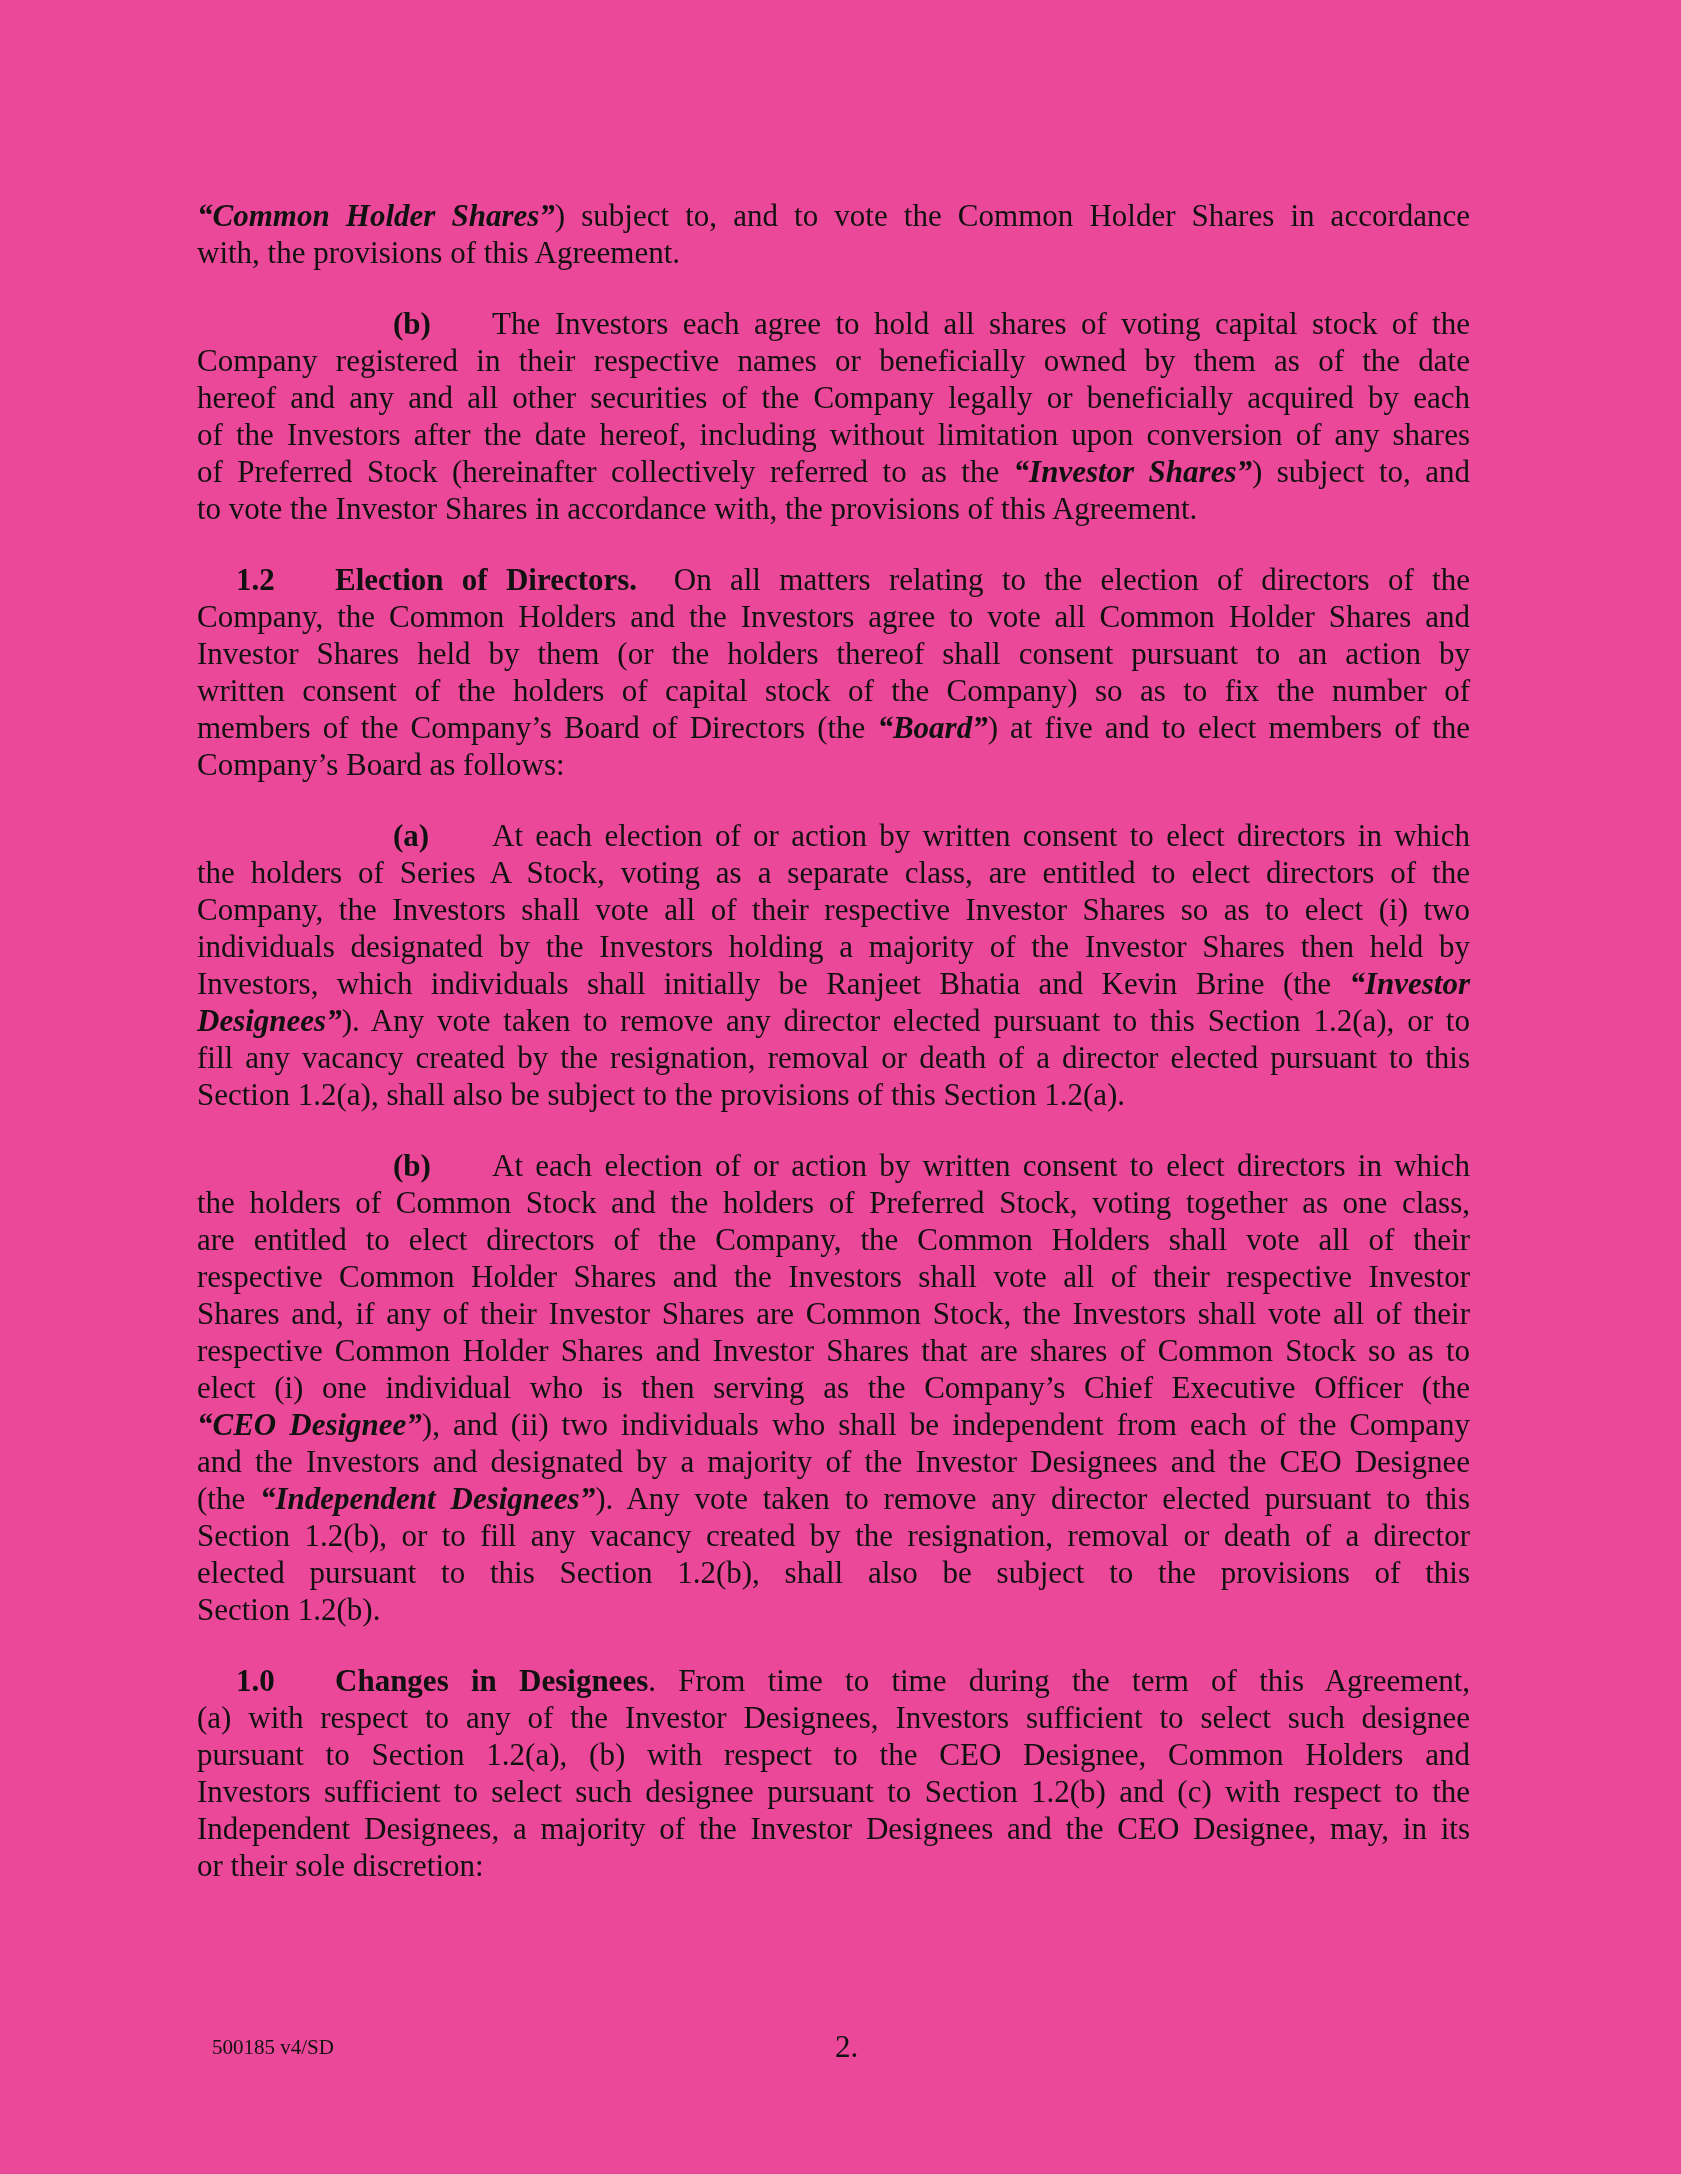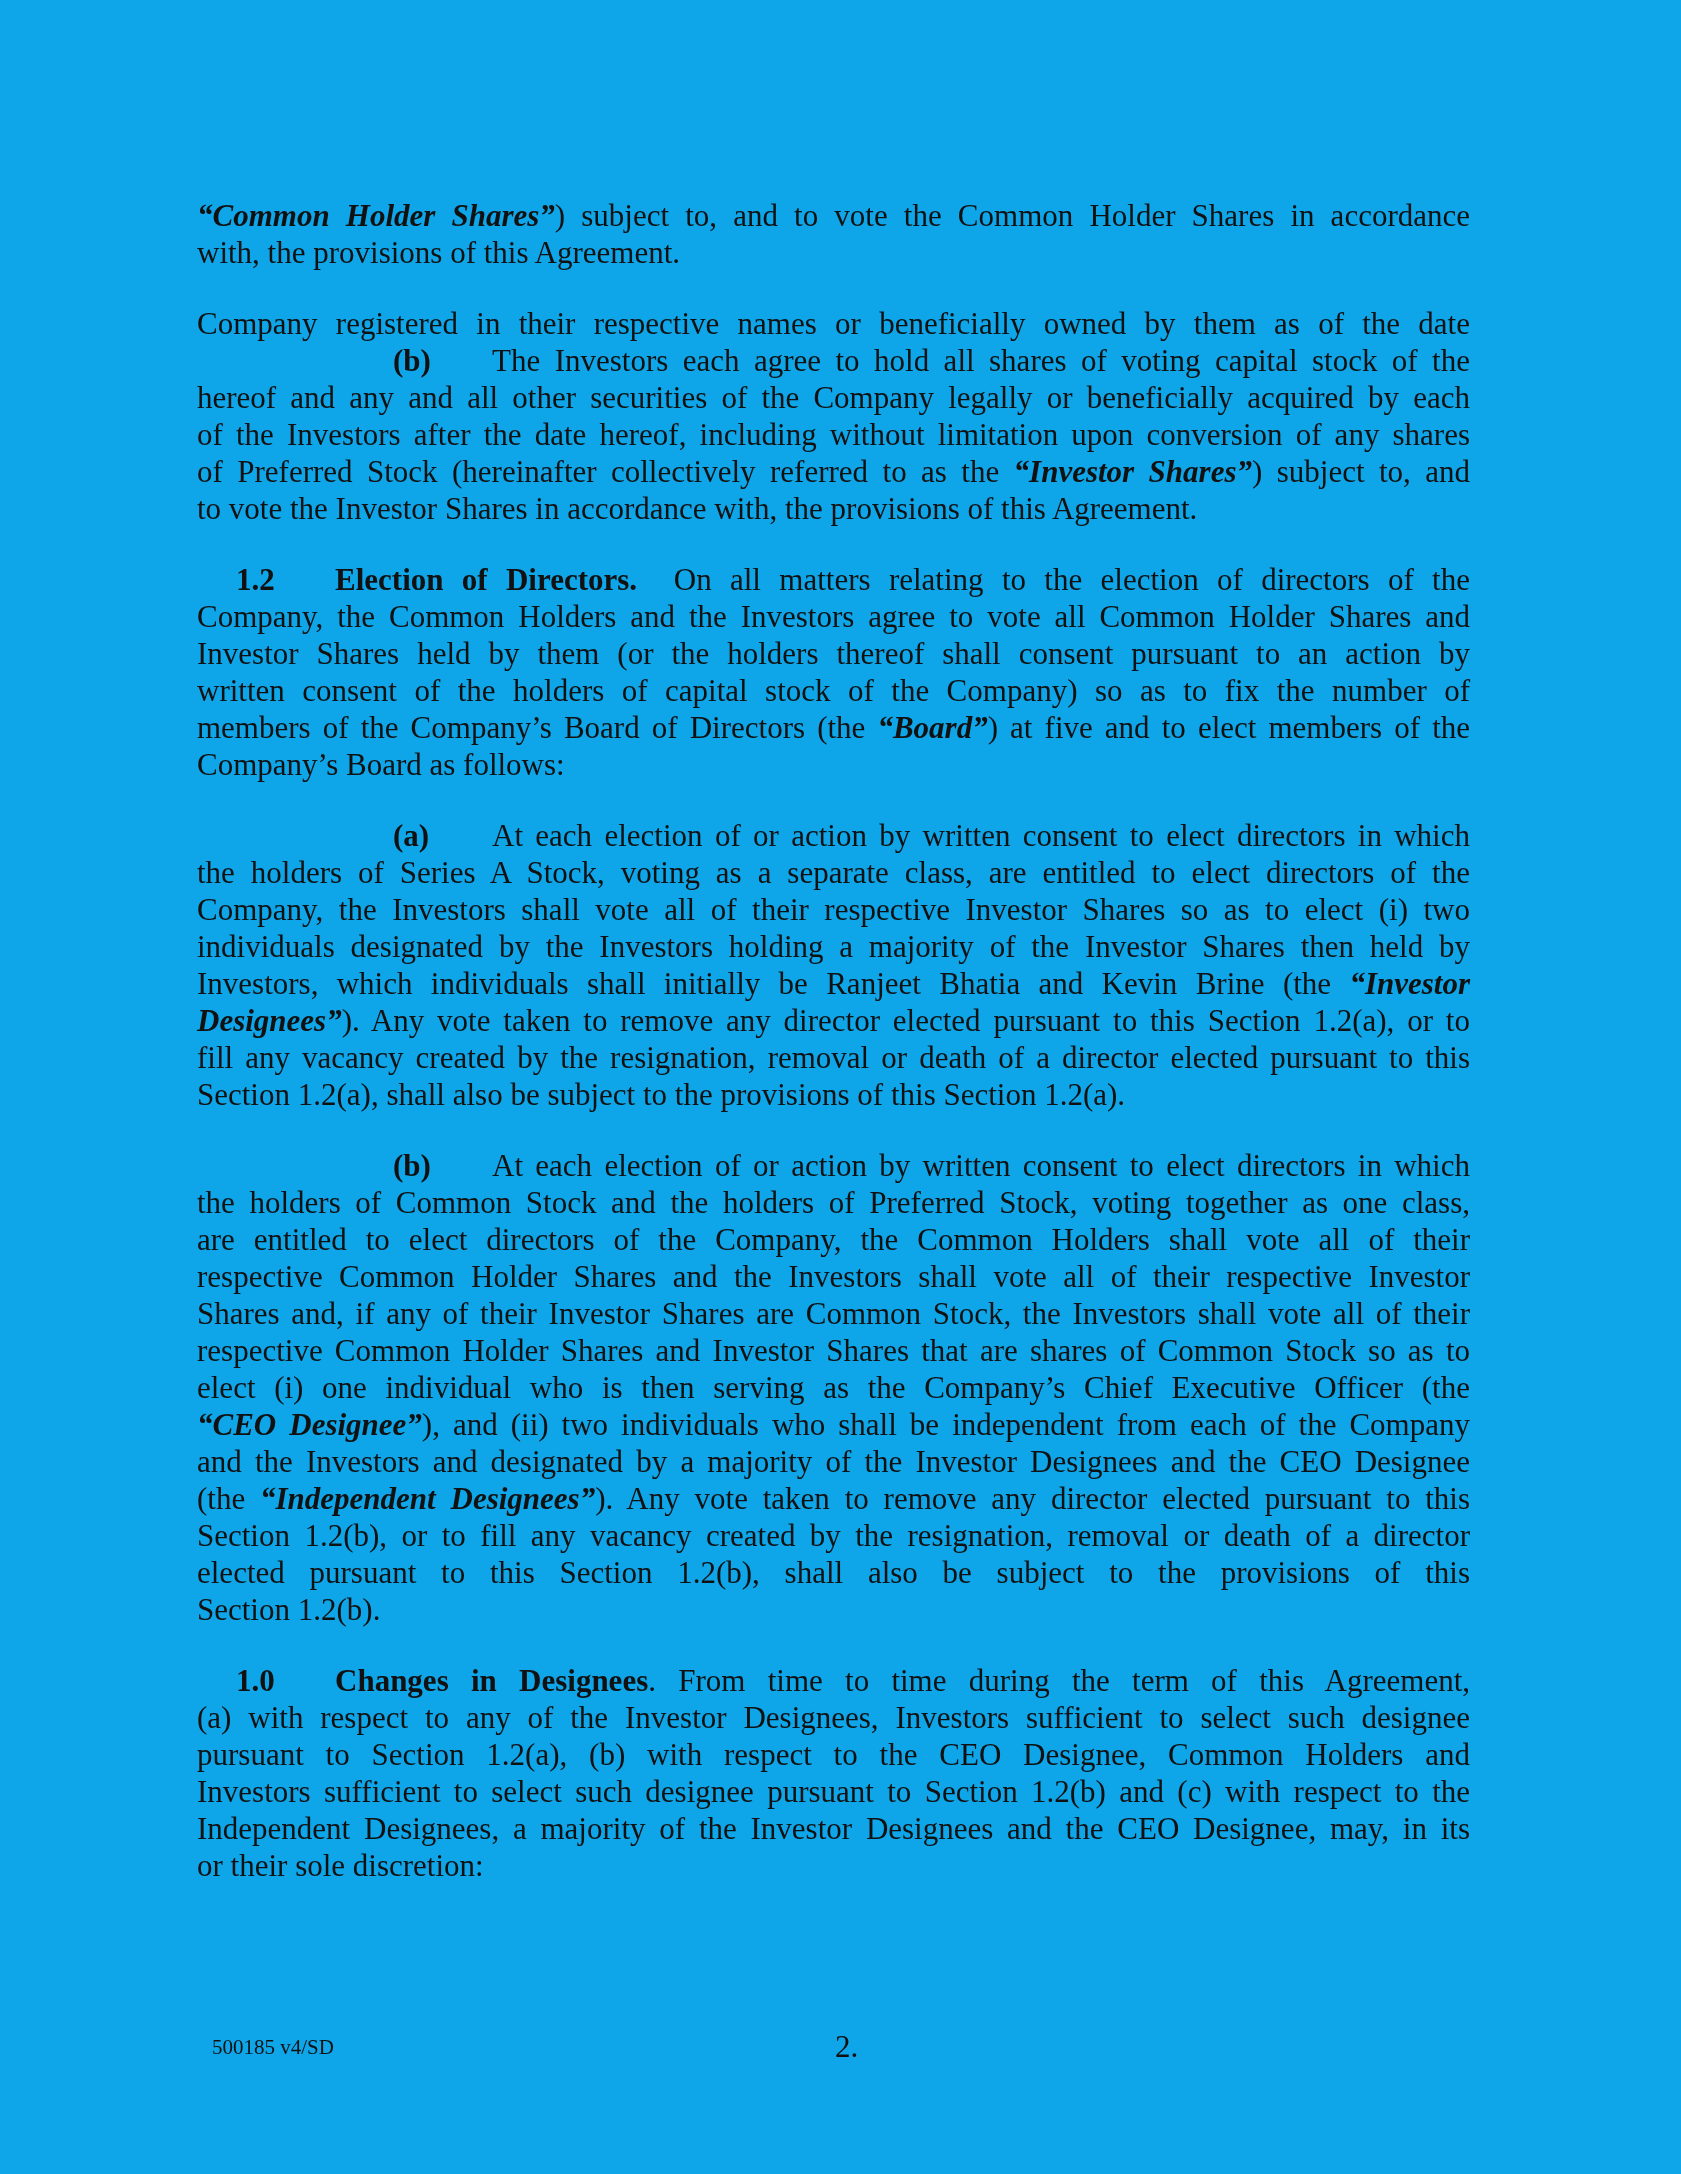--- a/index.html
+++ b/index.html
@@ -6,7 +6,7 @@
   body { width: 1681px; height: 2174px; position: relative; overflow: hidden; }
   .page {
     position: absolute; left: 0; top: 0; width: 1681px; height: 2174px;
-    background: #0ea5e9; color: #111111;
+    background: #ec4899; color: #111111;
     font-family: "Liberation Serif", "DejaVu Serif", serif;
   }
   .body-text {

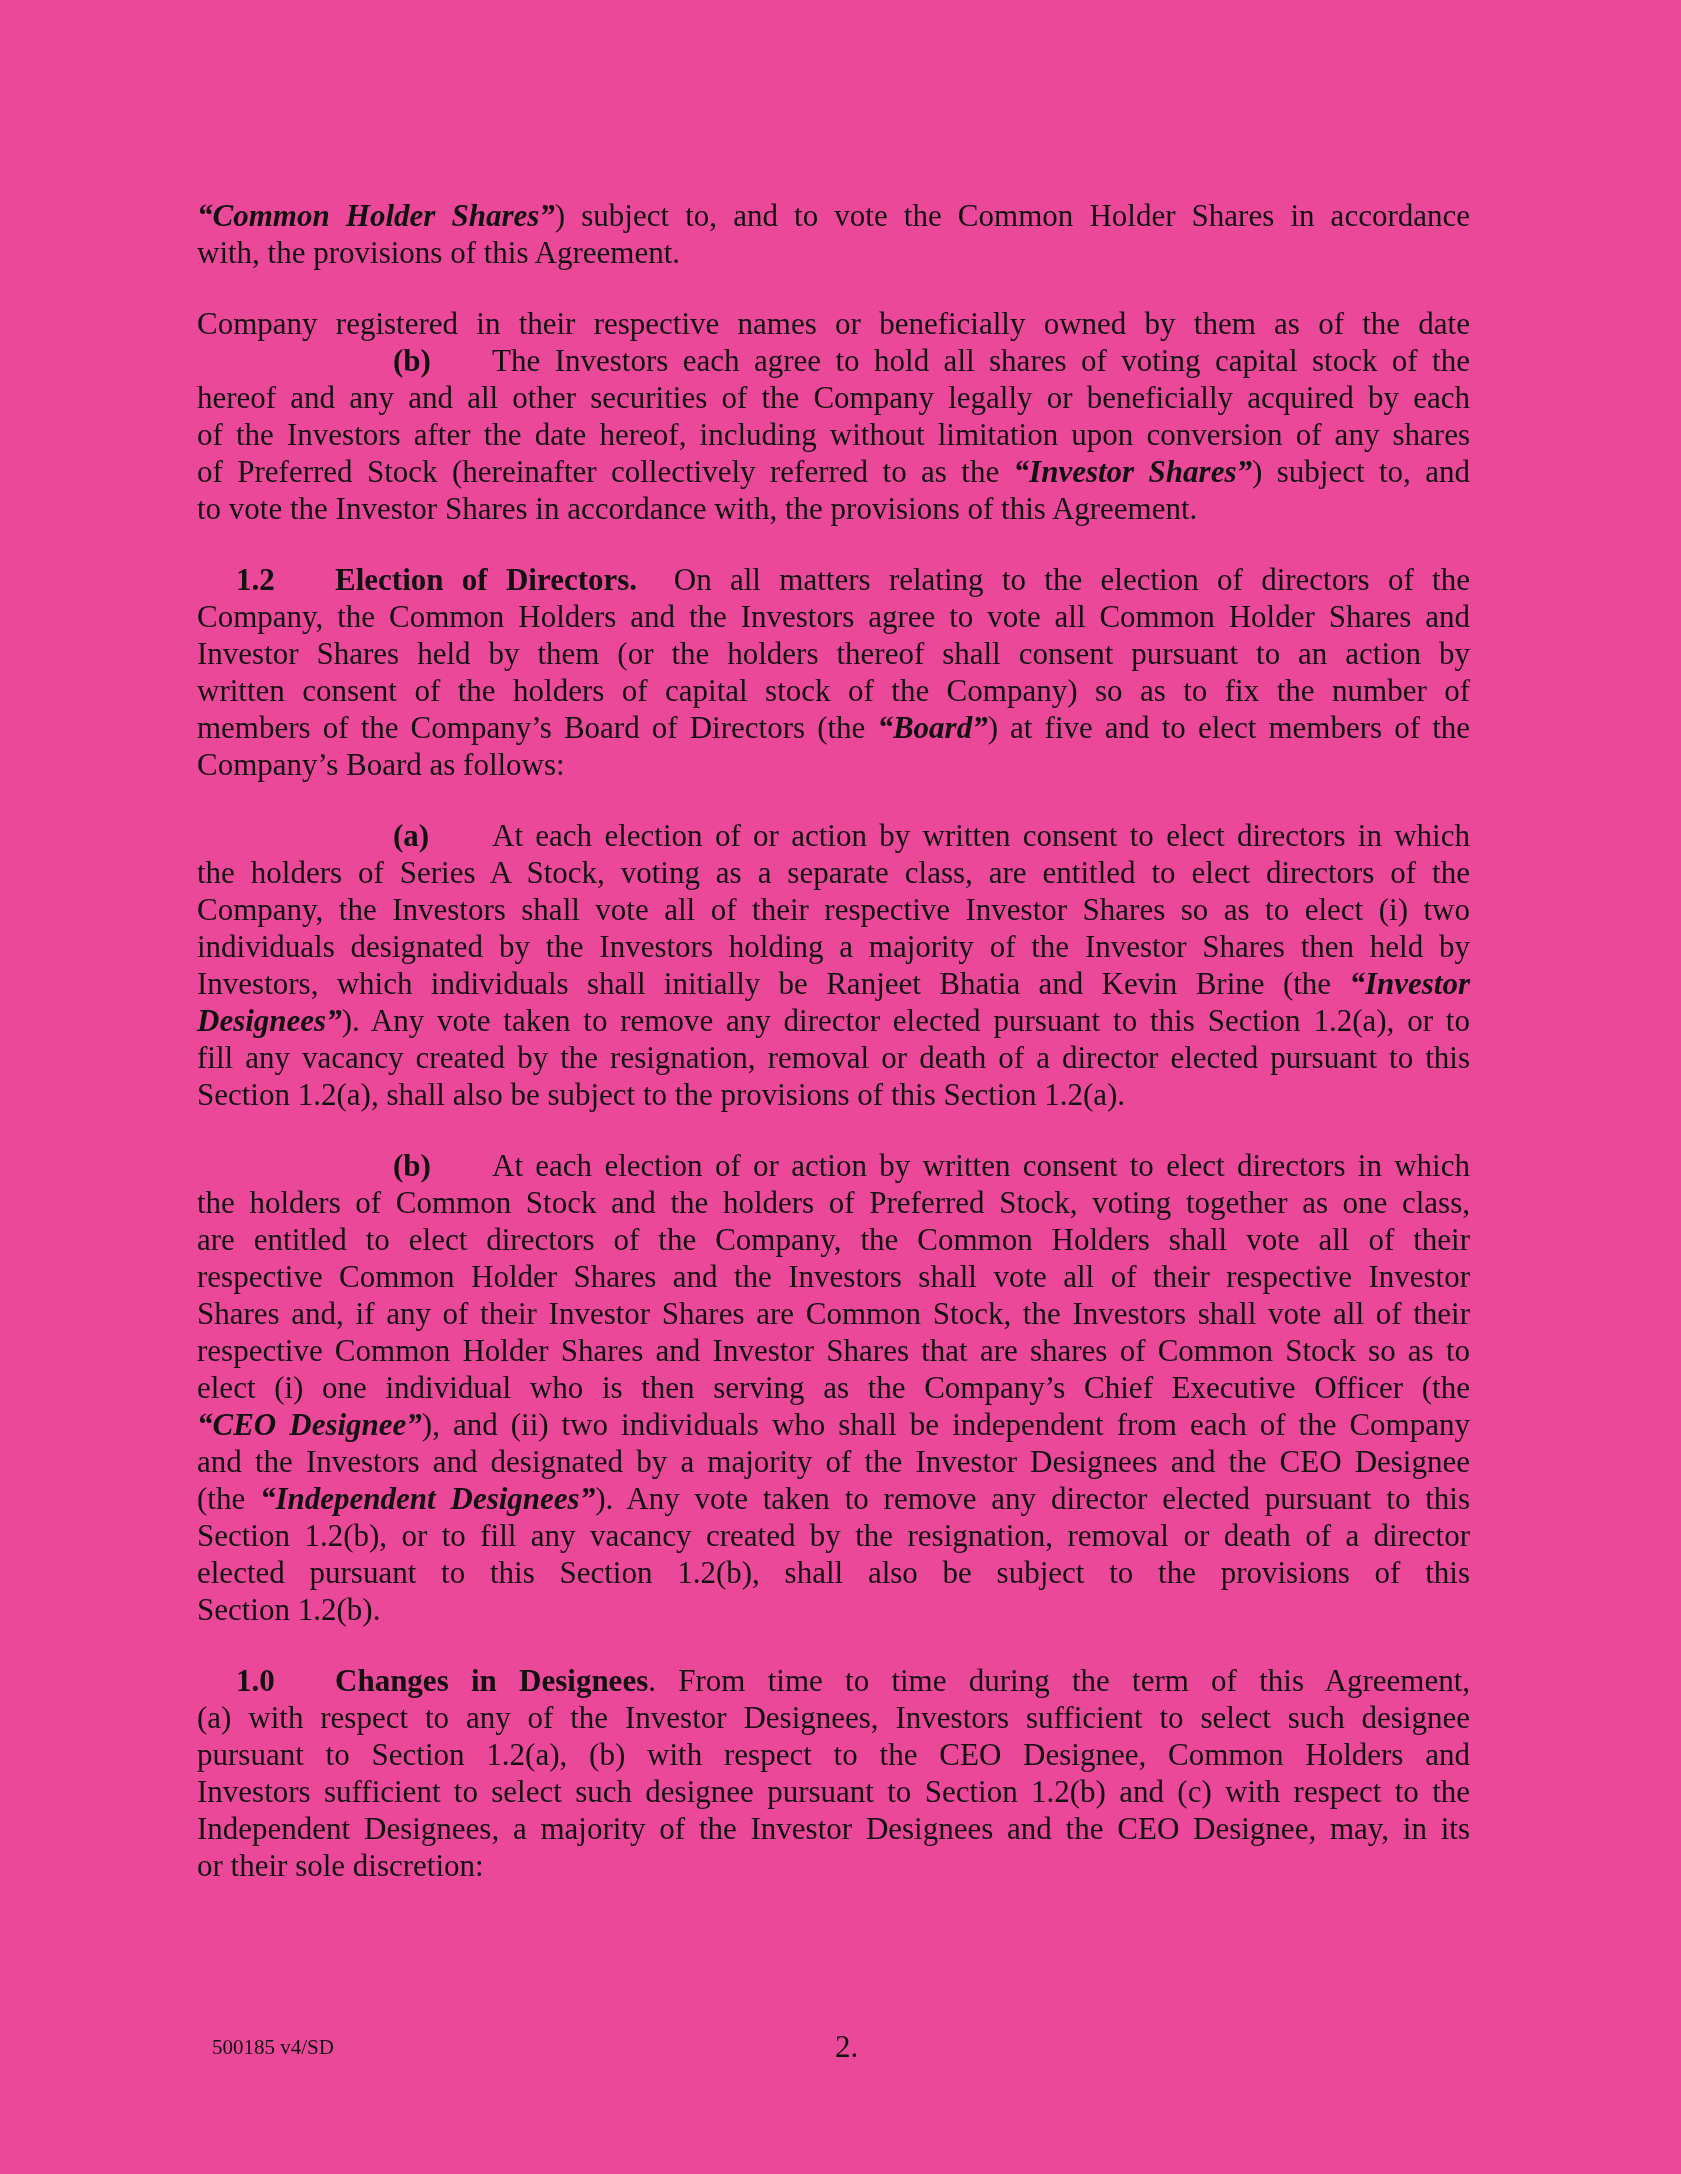--- a/index.html
+++ b/index.html
@@ -46,8 +46,8 @@
     </div>
 
     <div class="para">
+      <span class="line"><span class="lead-sub">(b)</span><span>The Investors each agree to hold all shares of voting capital stock of the</span></span>
       <span class="line"><span>Company registered in their respective names or beneficially owned by them as of the date</span></span>
-      <span class="line"><span class="lead-sub">(b)</span><span>The Investors each agree to hold all shares of voting capital stock of the</span></span>
       <span class="line"><span>hereof and any and all other securities of the Company legally or beneficially acquired by each</span></span>
       <span class="line"><span>of the Investors after the date hereof, including without limitation upon conversion of any shares</span></span>
       <span class="line"><span>of Preferred Stock (hereinafter collectively referred to as the </span><span class="term">“Investor Shares”</span><span>) subject to, and</span></span>

